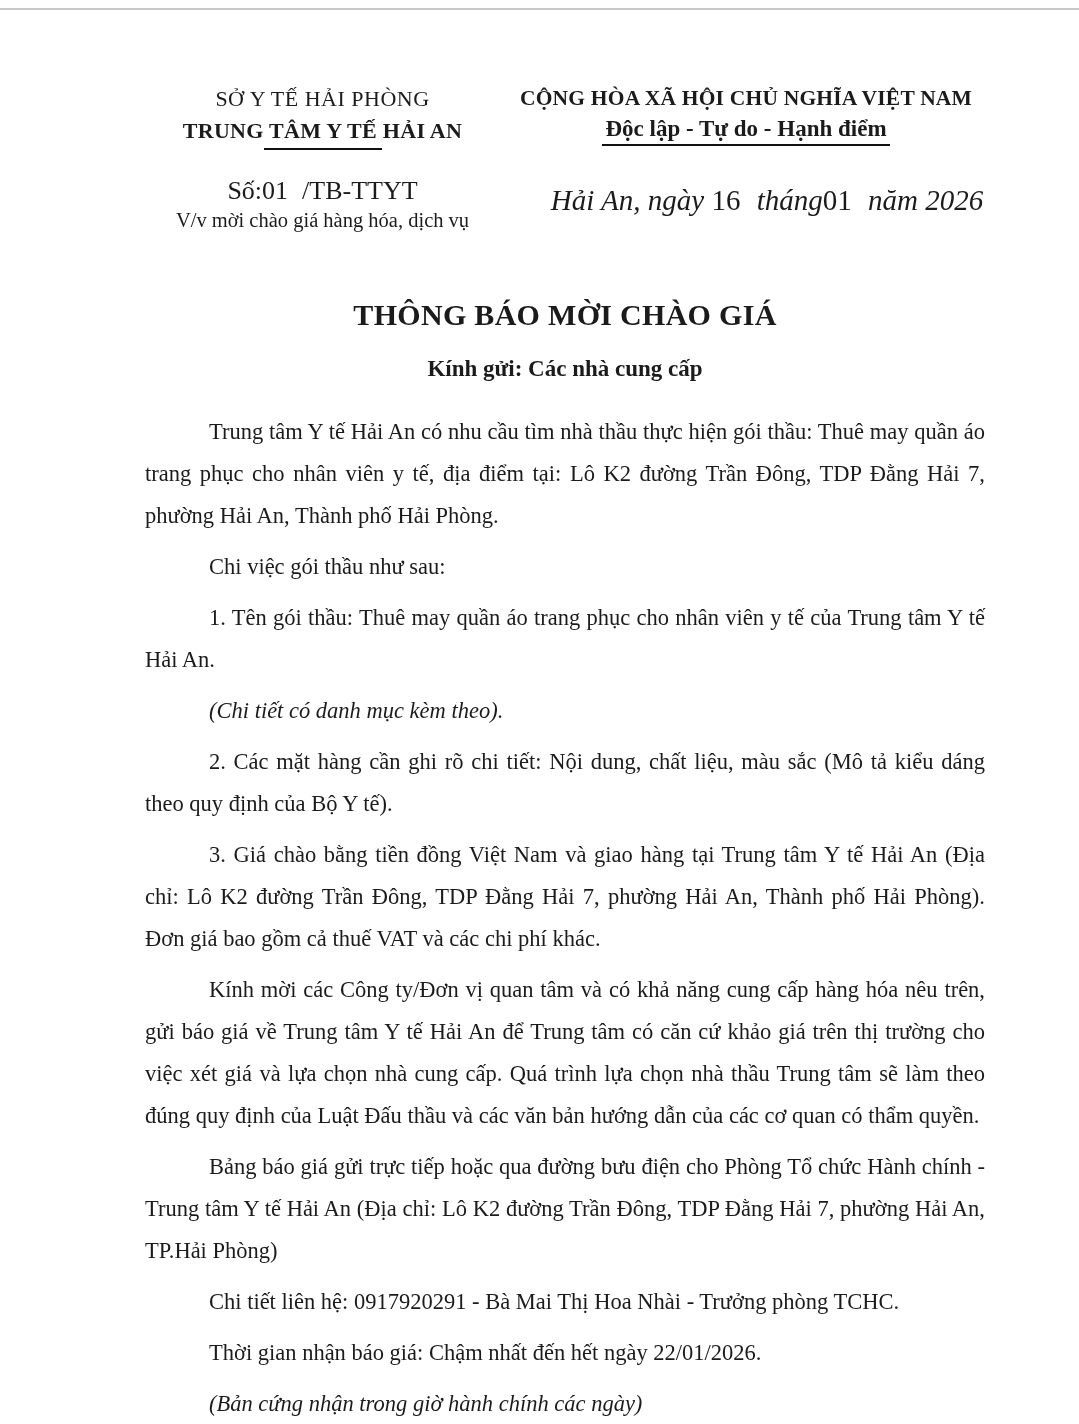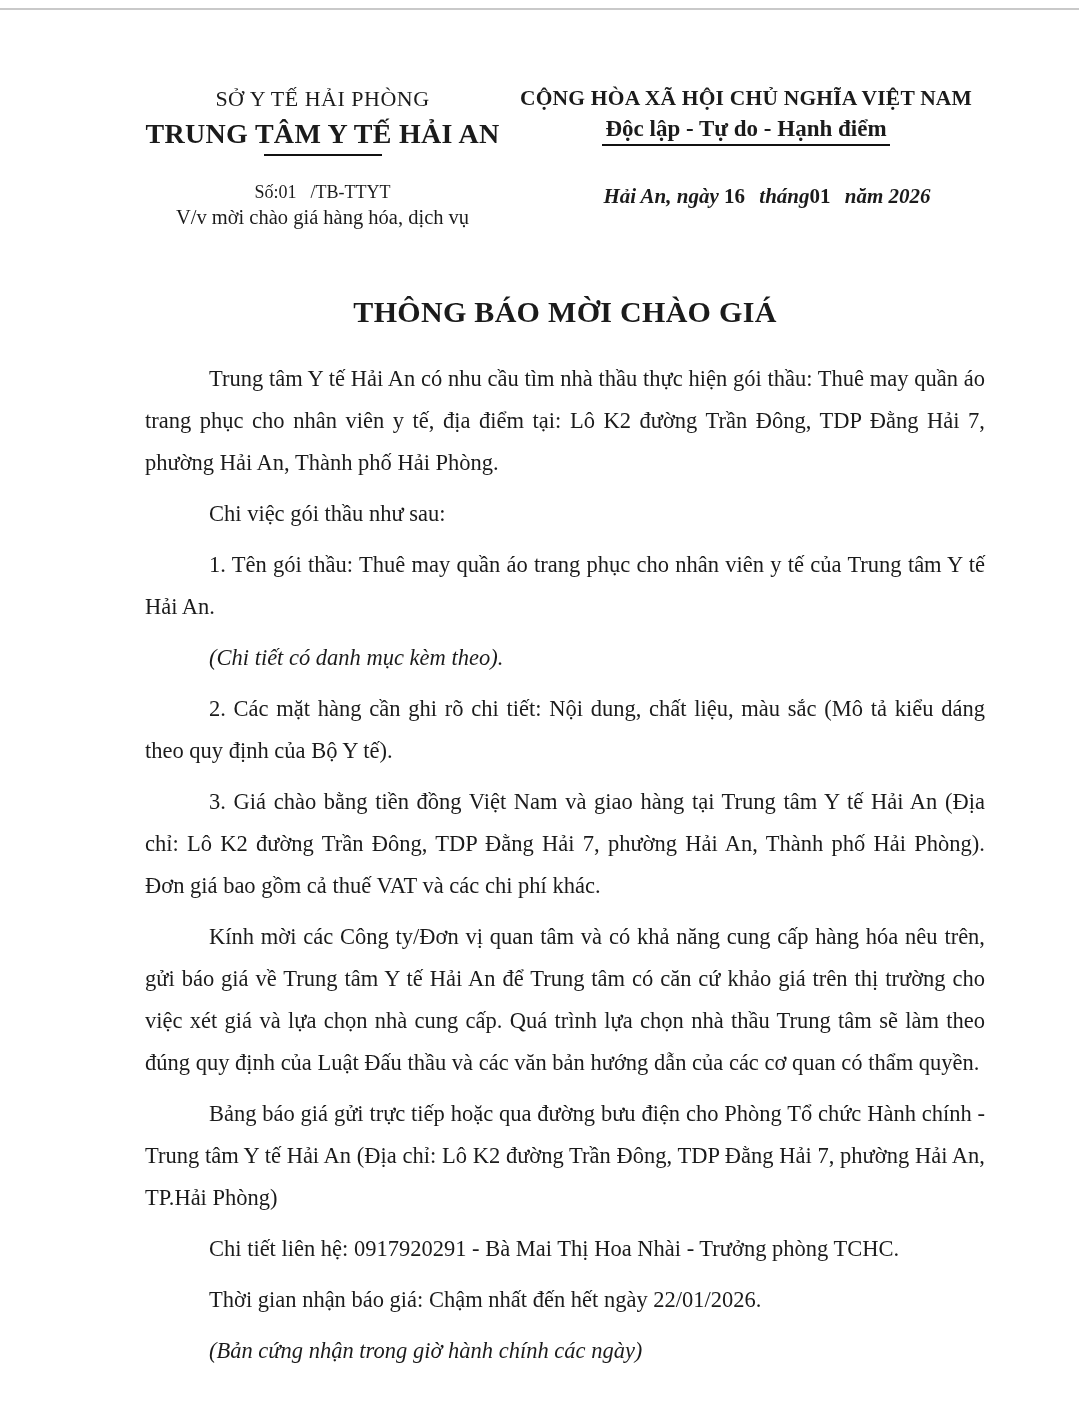--- a/index.html
+++ b/index.html
@@ -26,7 +26,7 @@
   .header-left { width: 355px; text-align: center; }
   .header-right { width: 478px; text-align: center; }
   .org-parent { font-size: 22px; letter-spacing: 0.5px; }
-  .org-name { font-size: 28px; font-weight: bold; margin-top: 6px; letter-spacing: 0.3px; }
+  .org-name { font-size: 22px; font-weight: bold; margin-top: 6px; letter-spacing: 0.3px; }
   .org-underline { width: 118px; height: 2px; background: #111; margin: 4px auto 0; }
   .doc-number { font-size: 18px; margin-top: 26px; }
   .doc-number .suffix { margin-left: 14px; }

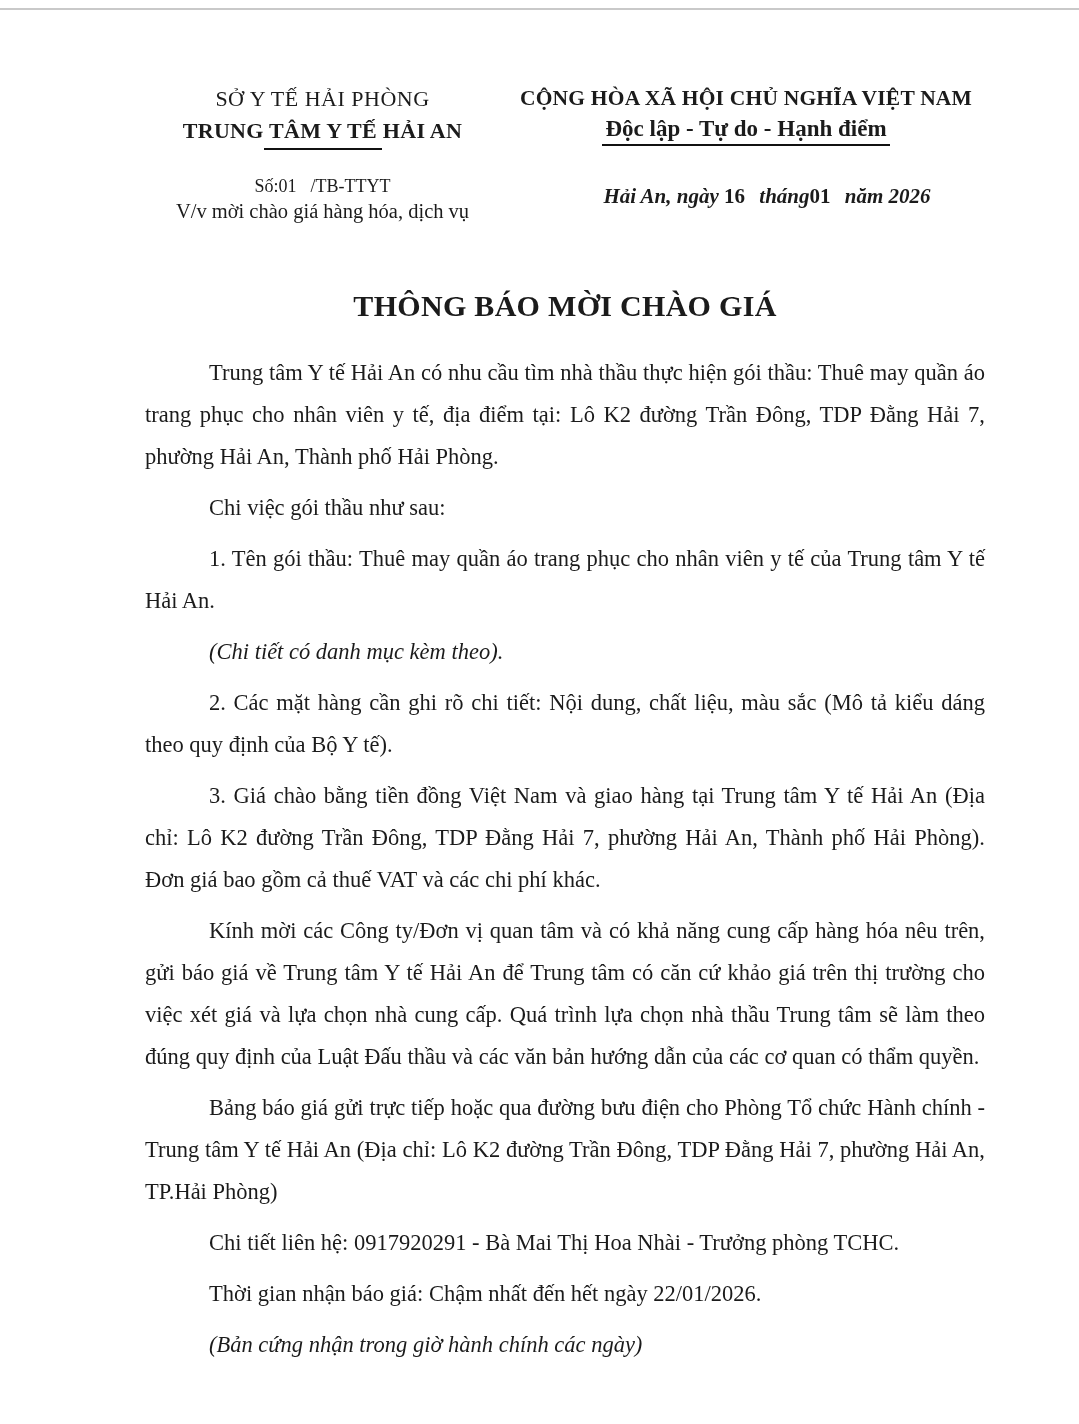--- a/index.html
+++ b/index.html
@@ -28,7 +28,7 @@
   .org-parent { font-size: 22px; letter-spacing: 0.5px; }
   .org-name { font-size: 22px; font-weight: bold; margin-top: 6px; letter-spacing: 0.3px; }
   .org-underline { width: 118px; height: 2px; background: #111; margin: 4px auto 0; }
-  .doc-number { font-size: 18px; margin-top: 26px; }
+  .doc-number { font-size: 26px; margin-top: 26px; }
   .doc-number .suffix { margin-left: 14px; }
   .doc-subject { font-size: 20.5px; margin-top: 3px; }
   .national-title { font-size: 21.5px; font-weight: bold; letter-spacing: 0.2px; }

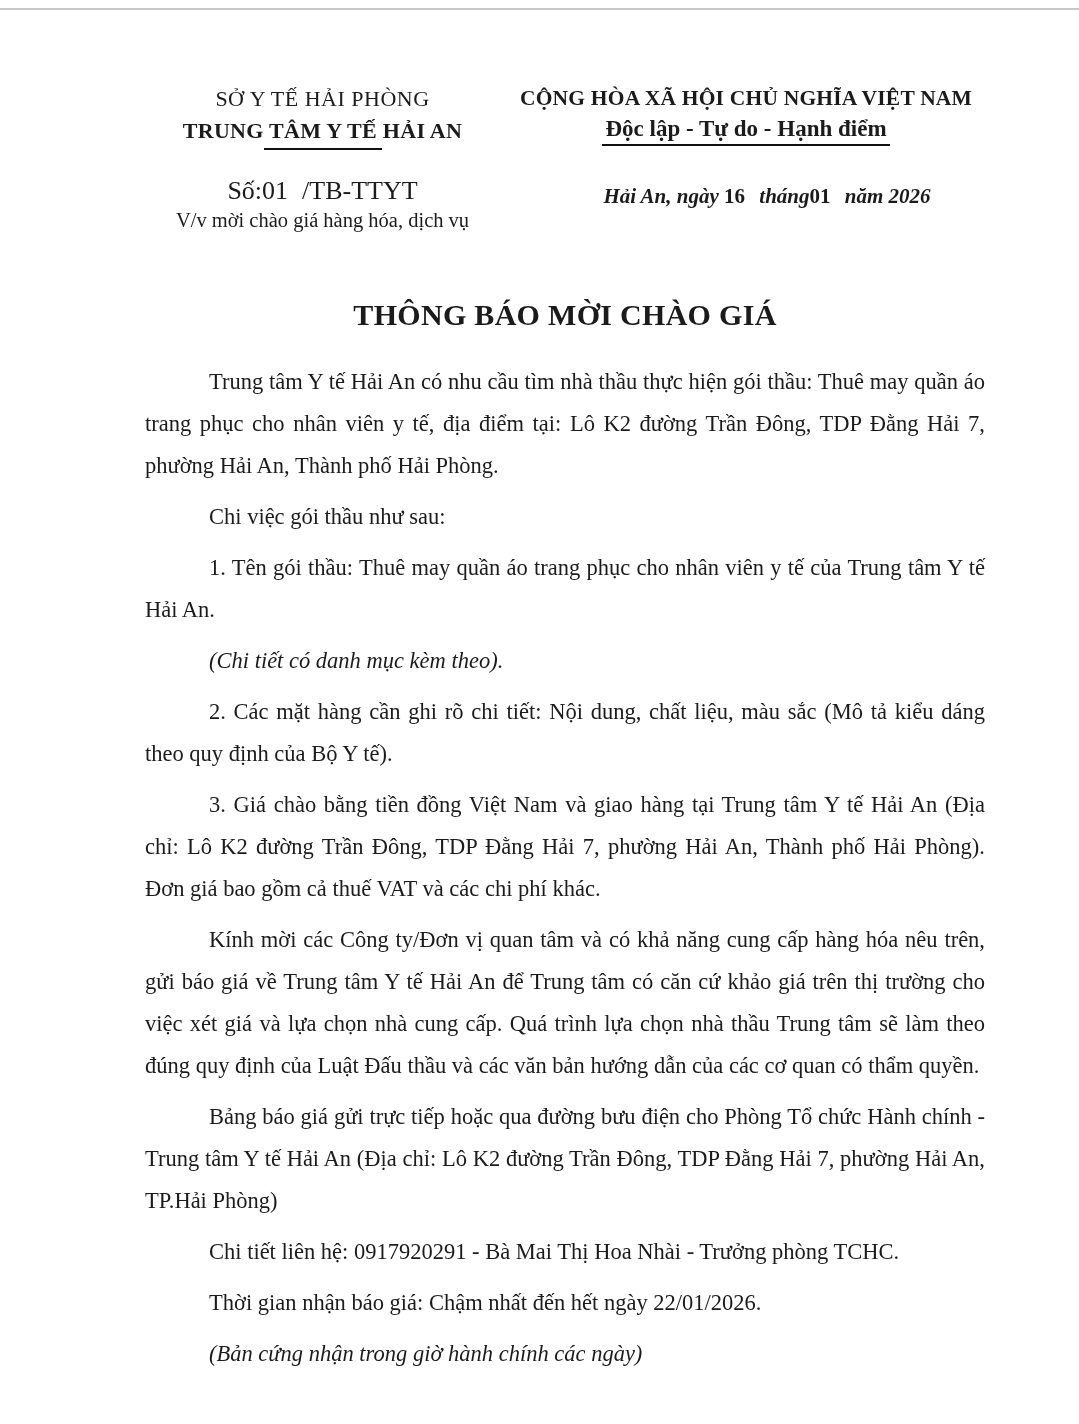--- a/index.html
+++ b/index.html
@@ -39,7 +39,7 @@
     border-bottom: 2px solid #111;
     padding: 0 3px 2px;
   }
-  .date-line { font-size: 21px; margin-top: 38px; margin-left: 42px; font-weight: bold; }
+  .date-line { font-size: 29px; margin-top: 38px; margin-left: 42px; }
   .date-line .it { font-style: italic; }
   .date-line .up { font-style: normal; }
   .date-line .sp { margin-right: 9px; }

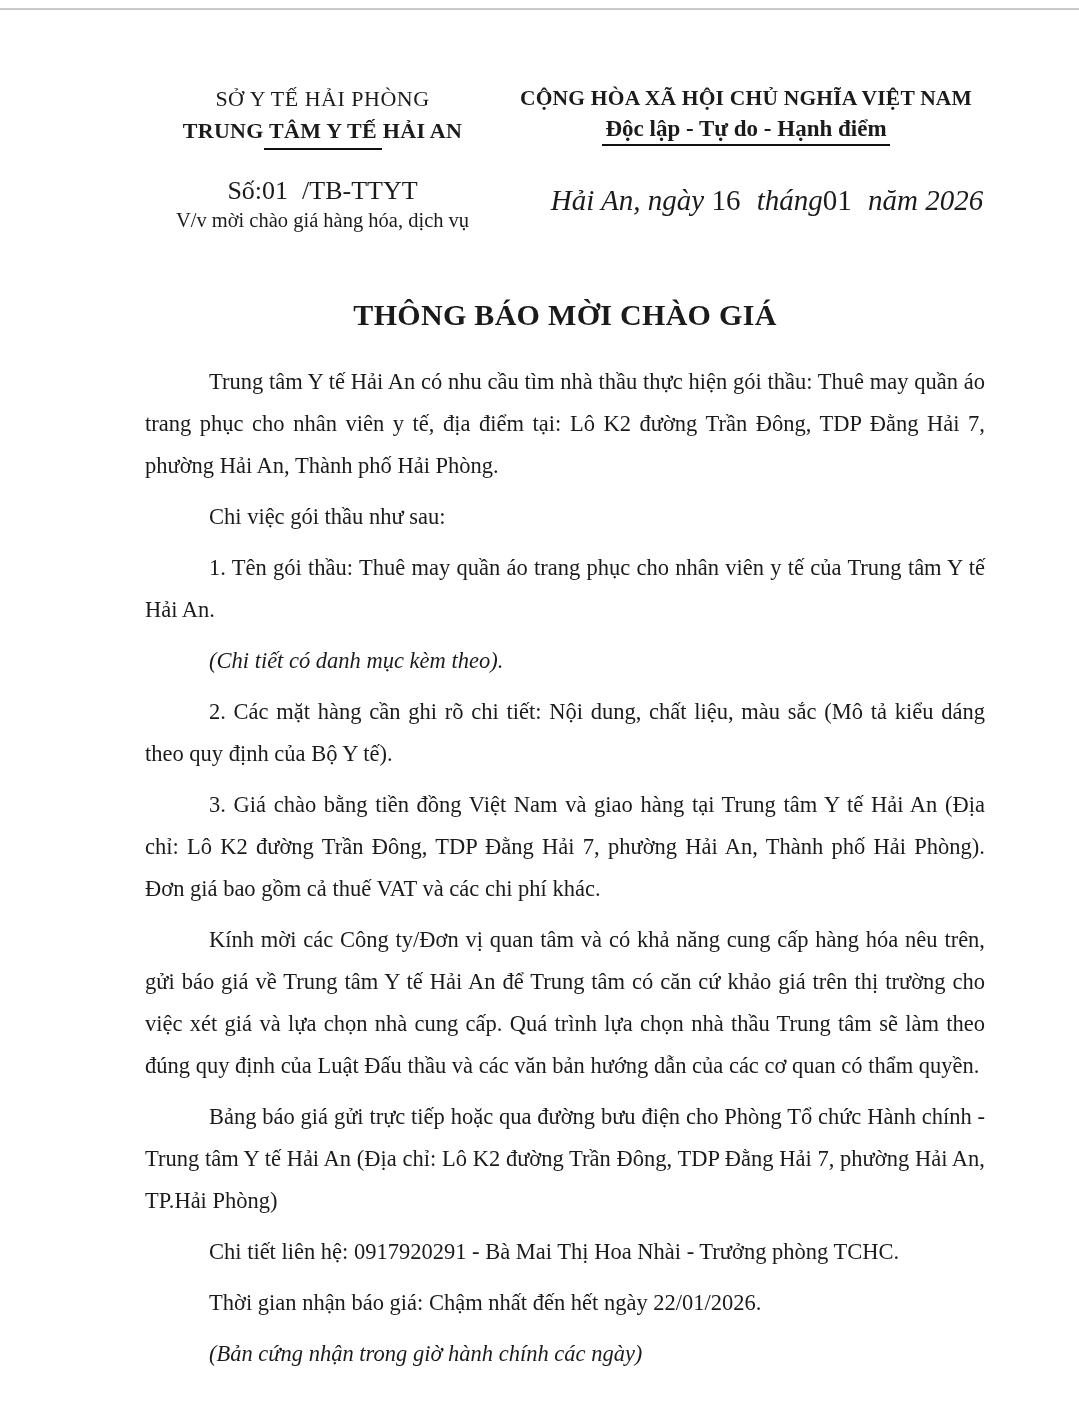--- a/index.html
+++ b/index.html
@@ -89,6 +89,7 @@
   </div>
 
   <div class="doc-title">THÔNG BÁO MỜI CHÀO GIÁ</div>
+  <div class="salutation">Kính gửi: Các nhà cung cấp</div>
 
   <div class="body-text">
     <p>Trung tâm Y tế Hải An có nhu cầu tìm nhà thầu thực hiện gói thầu: Thuê may quần áo trang phục cho nhân viên y tế, địa điểm tại: Lô K2 đường Trần Đông, TDP Đằng Hải 7, phường Hải An, Thành phố Hải Phòng.</p>

